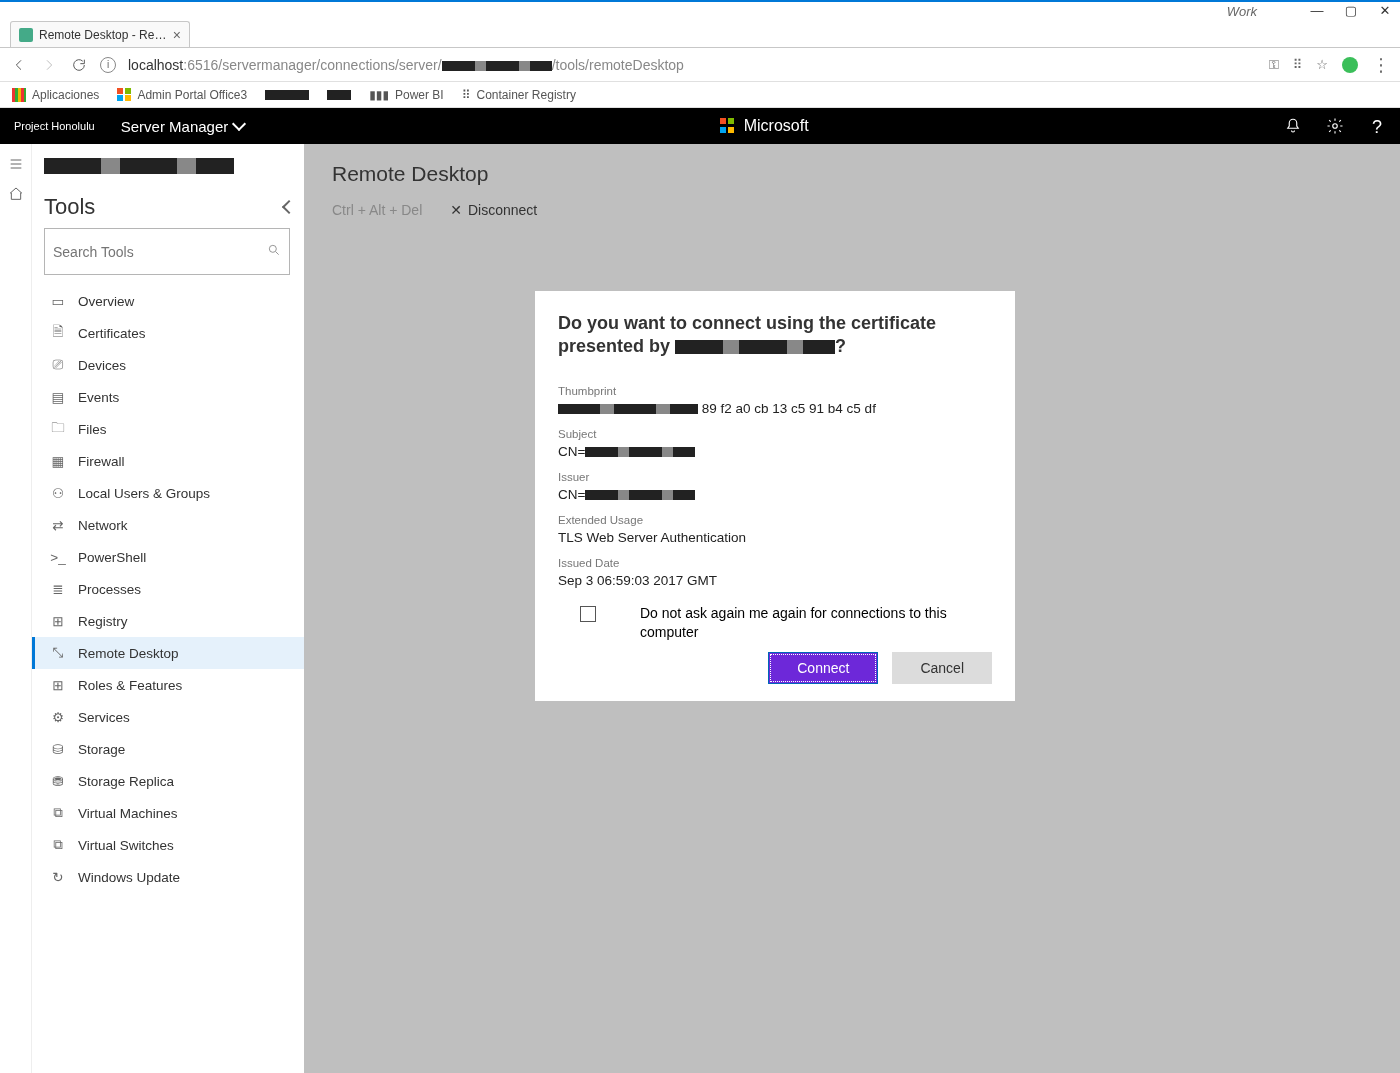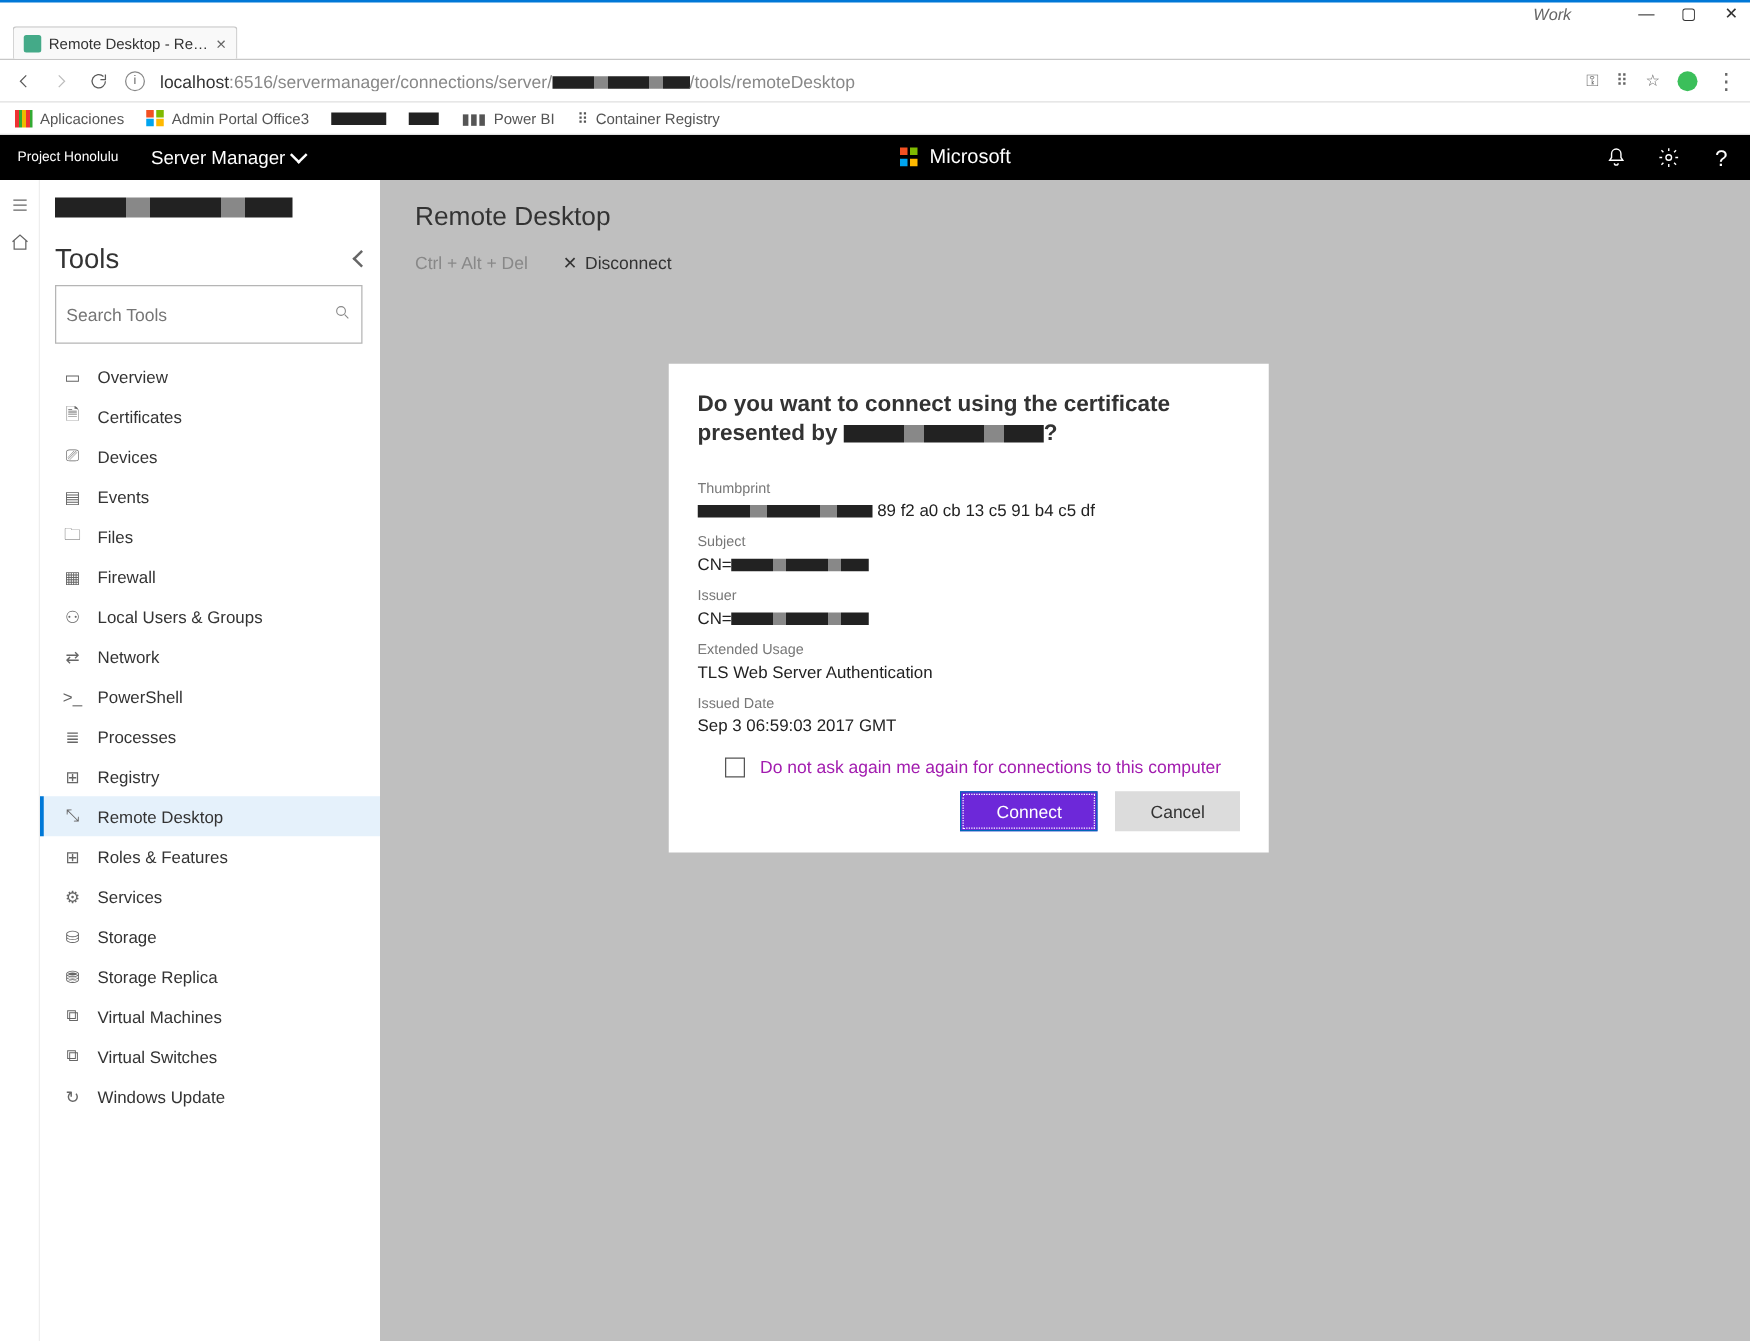--- a/index.html
+++ b/index.html
@@ -86,7 +86,7 @@
 .fld-val{ font-size:13.5px; color:#222; margin-top:4px;}
 .chk-row{ display:flex; gap:12px; padding:16px 22px 10px 44px; align-items:flex-start;}
 .chk{ width:16px;height:16px;border:1px solid #555; flex-shrink:0; margin-top:2px;}
-.chk-label{ font-size:14px; color:#a21caf; line-height:1.35;}
+.chk-label{ font-size:14px; color:#000000; line-height:1.35;margin-left:32px;}
 .btn-row{ display:flex; gap:14px; justify-content:flex-end; padding:0 22px;}
 .btn{ height:32px; padding:0 28px; font-size:14px; border:none; cursor:pointer;}
 .btn-primary{ background:#6d28d9; color:#fff; outline:1px dotted #fff; outline-offset:-3px; border:1px solid #0067b8;}

